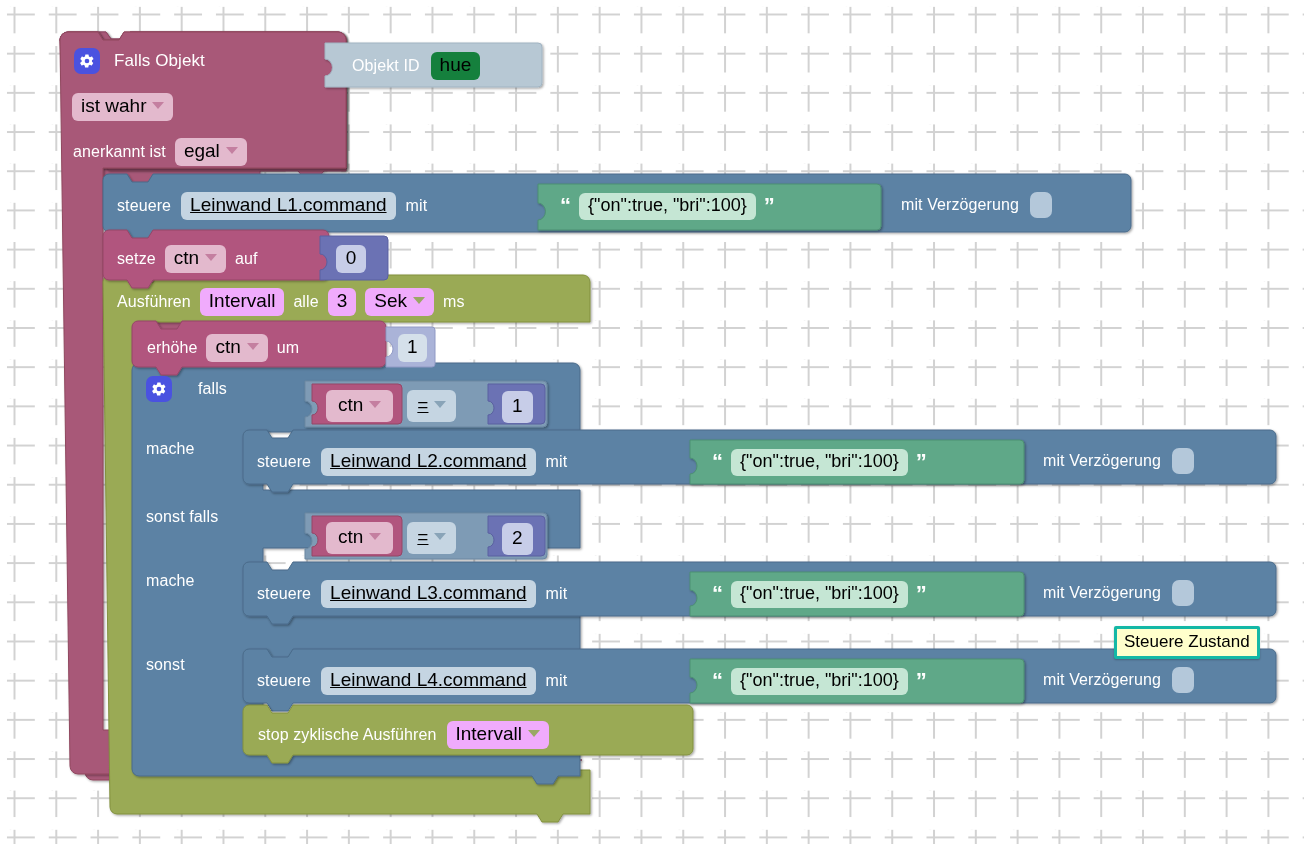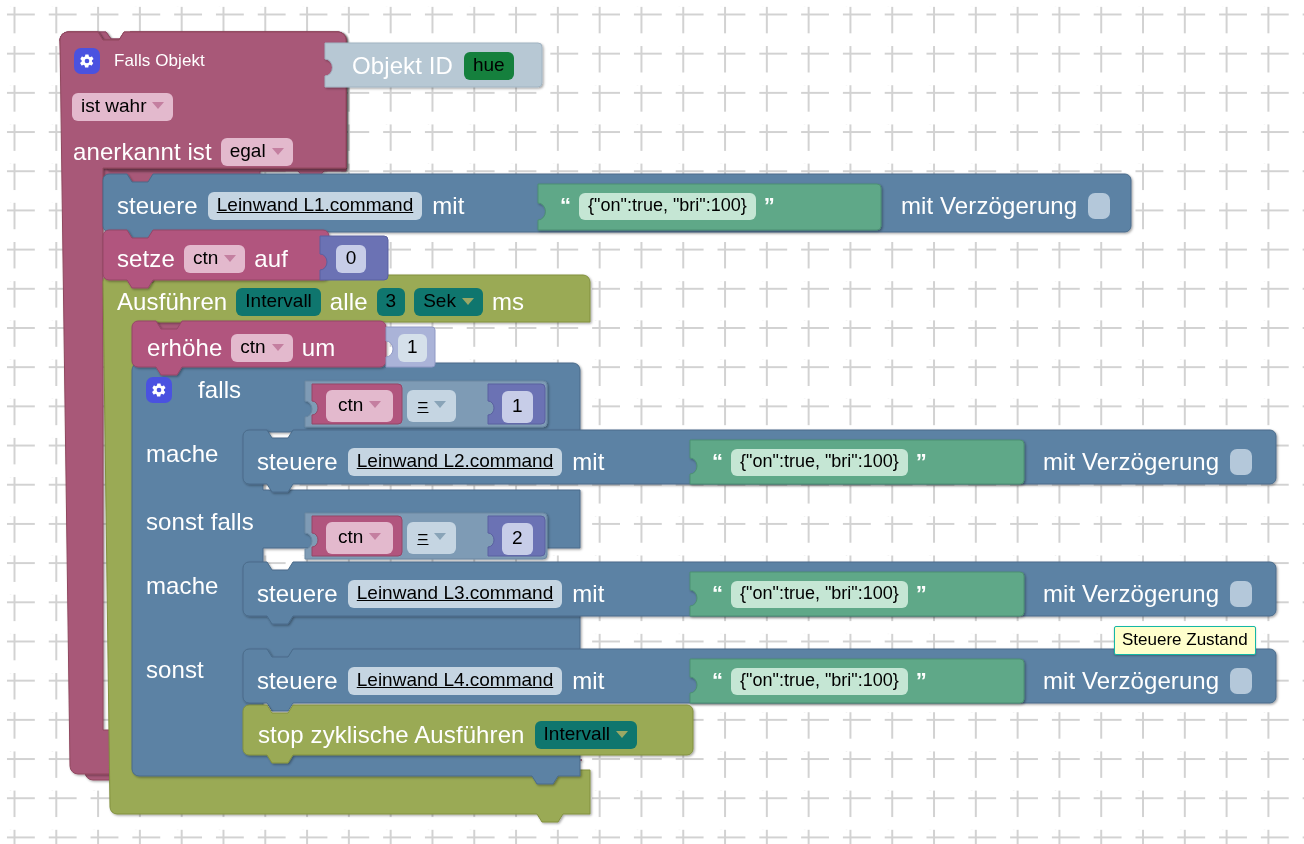--- a/index.html
+++ b/index.html
@@ -35,7 +35,7 @@
   }
   #dots { position:absolute; inset:0; }
   .row { display:flex; align-items:center; }
-  .lbl { color:#ffffff; font-size:24px; white-space:nowrap; letter-spacing:.1px; }
+  .lbl { color:#ffffff; font-size:16px; white-space:nowrap; letter-spacing:.1px; }
 
   
   .field {

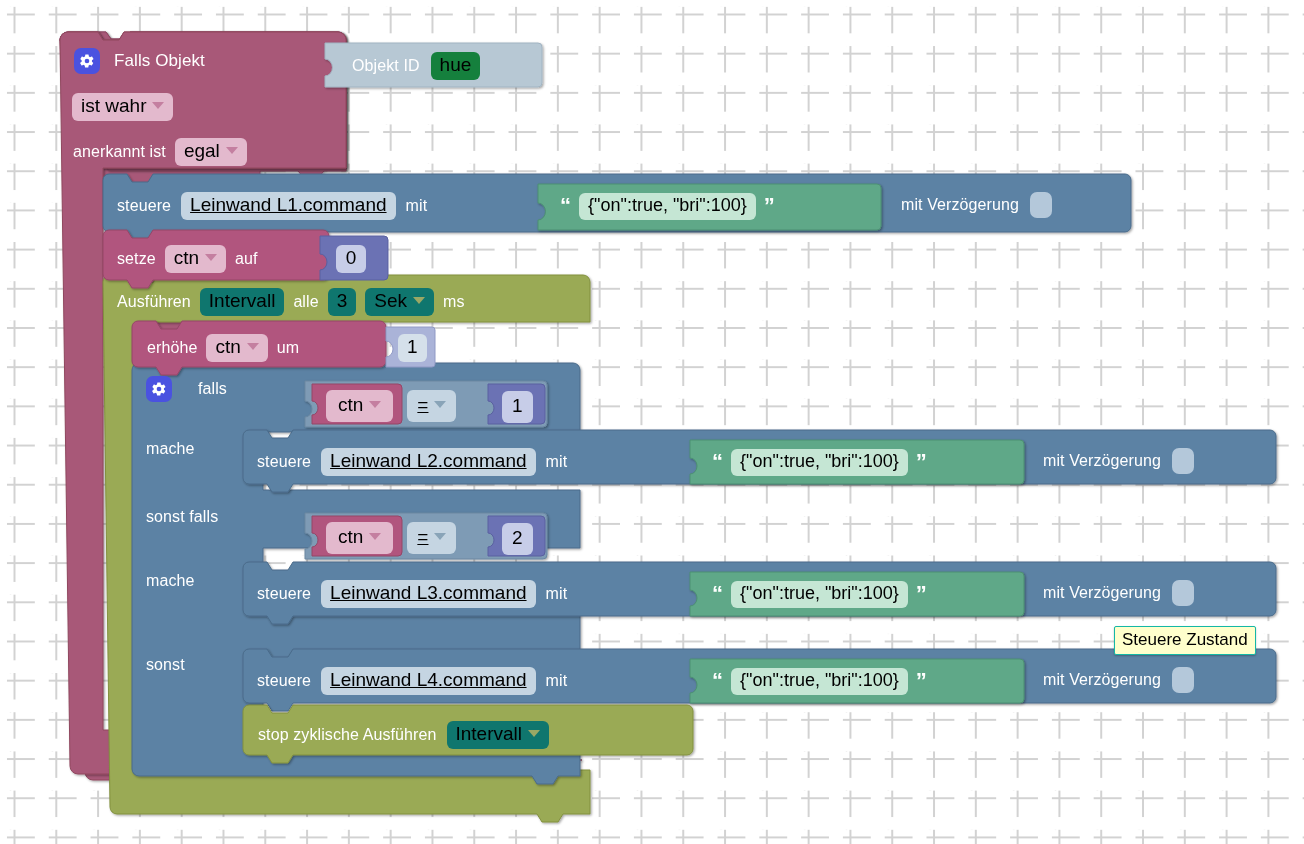--- a/index.html
+++ b/index.html
@@ -45,7 +45,7 @@
     white-space:nowrap; line-height:1.25;
   }
   .field.light { background:#c5d5e2;text-decoration:underline; }
-  .field.olive { background:#0f766e; }
+  .field.olive { background:#f0abfc; }
   .field.rose  { background:#e3b9cd; }
   .field.white { background:#15803d; }
   .field.mint  { background:#c5e6d4; }

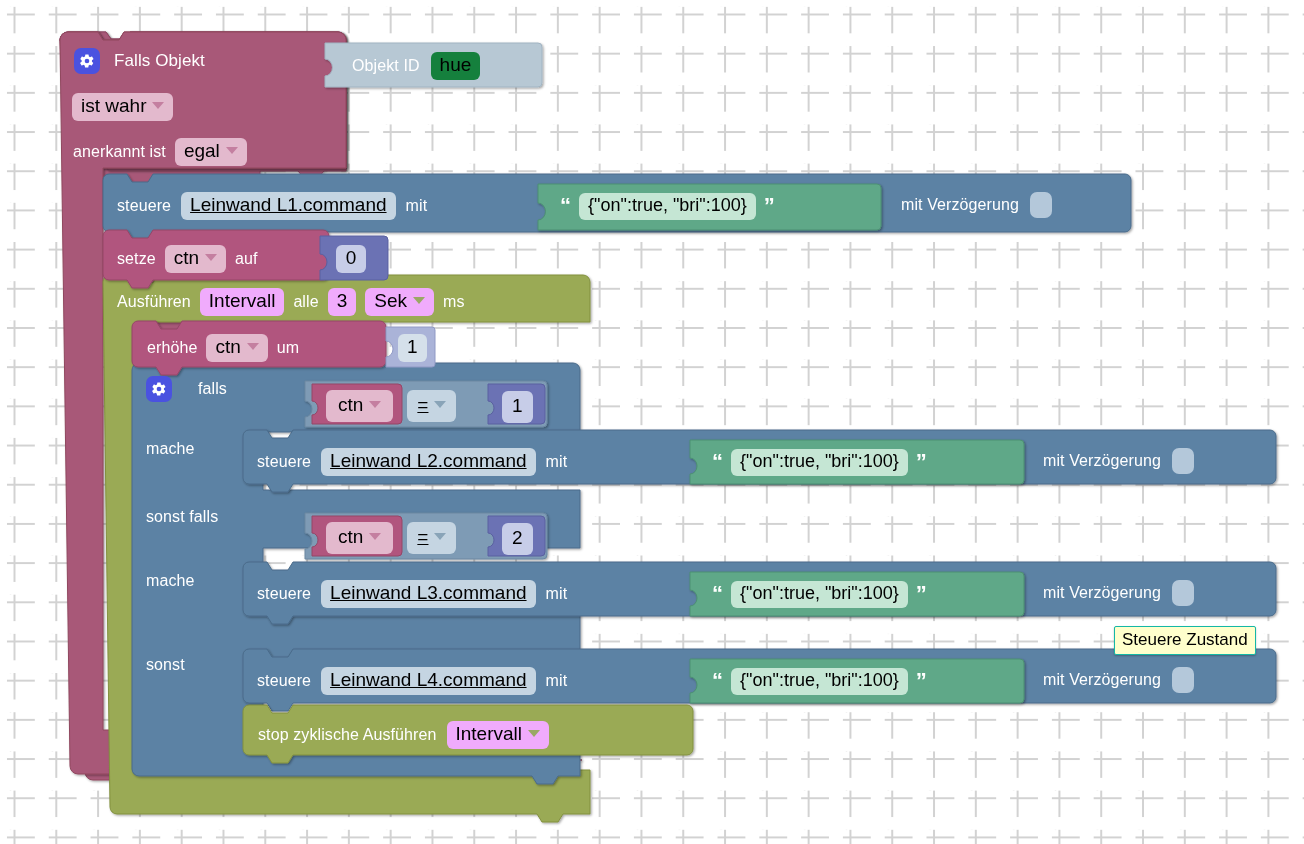--- a/index.html
+++ b/index.html
@@ -71,7 +71,7 @@
 
   
   #tooltip{
-    position:absolute; background:#ffffcc; border:1px solid #14b8a6;
+    position:absolute; background:#ffffcc; border:3px solid #14b8a6;
     color:#000; font-size:17px; padding:3px 7px 4px; border-radius:2px;
     box-shadow:0 1px 2px rgba(0,0,0,.25); z-index:60; white-space:nowrap;
   }

